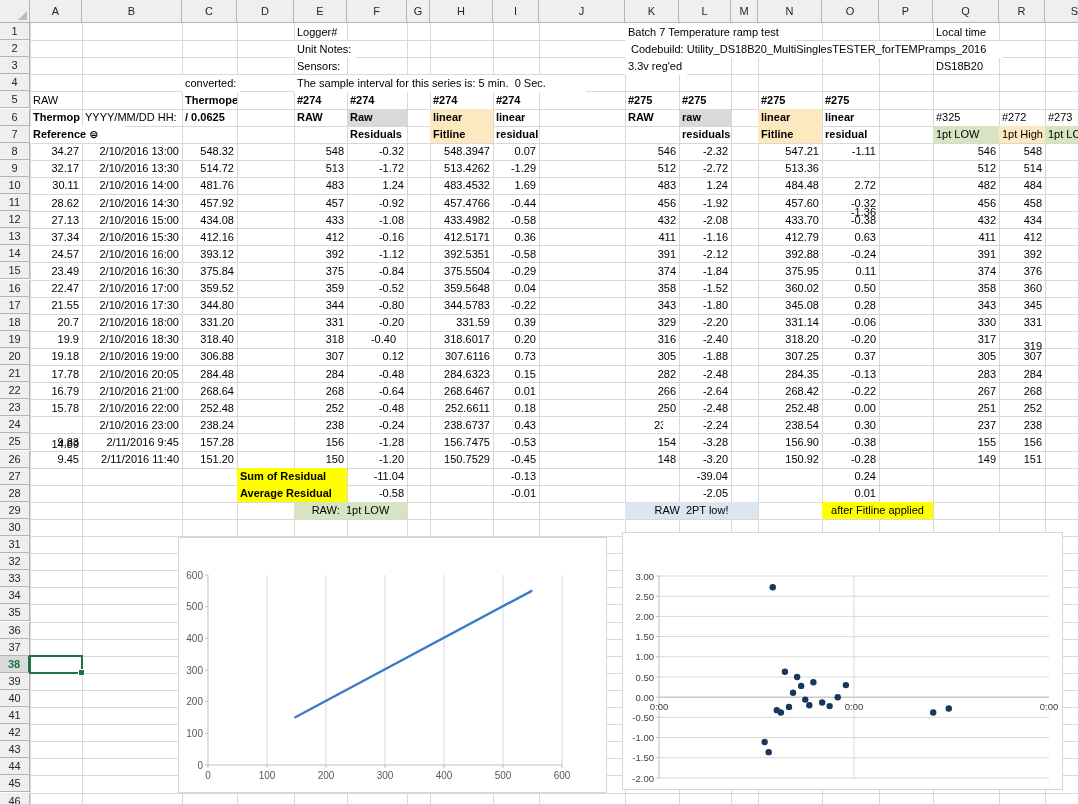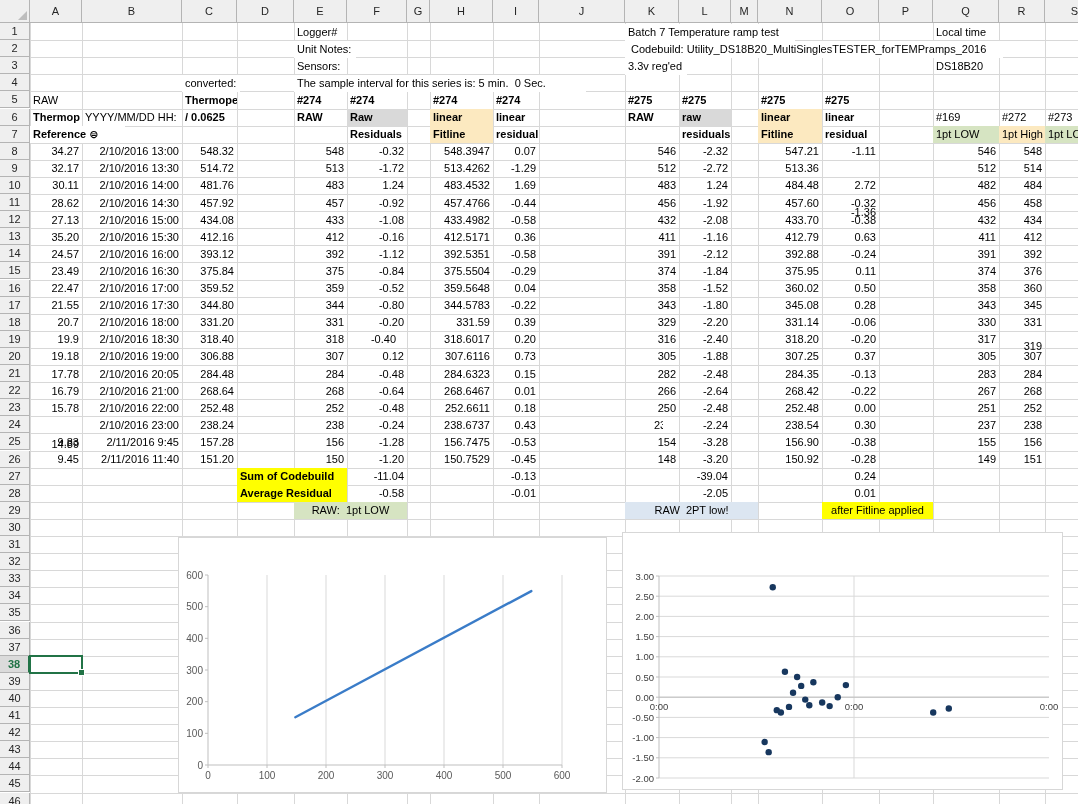--- a/index.html
+++ b/index.html
@@ -131,7 +131,7 @@
       <div class="cell l b" style="left: 679px; top: 109px; width: 52px; height: 17.1px; line-height: 16.1px; background: rgb(217, 217, 217);">raw</div>
       <div class="cell l b" style="left: 758px; top: 109px; width: 64px; height: 17.1px; line-height: 16.1px; background: rgb(252, 233, 192);">linear</div>
       <div class="cell l b" style="left: 822px; top: 109px; width: 57px; height: 17.1px; line-height: 16.1px;">linear</div>
-      <div class="cell l" style="left: 933px; top: 109px; width: 66px; height: 17.1px; line-height: 16.1px;">#169</div>
+      <div class="cell l" style="left: 933px; top: 109px; width: 66px; height: 17.1px; line-height: 16.1px;">#325</div>
       <div class="cell l" style="left: 999px; top: 109px; width: 46px; height: 17.1px; line-height: 16.1px;">#272</div>
       <div class="cell l" style="left: 1045px; top: 109px; width: 60px; height: 17.1px; line-height: 16.1px;">#273</div>
       <div class="cell l b" style="left: 30px; top: 126.1px; width: 95px; height: 17.1px; line-height: 16.1px; background: rgb(255, 255, 255);">Reference ⊜</div>

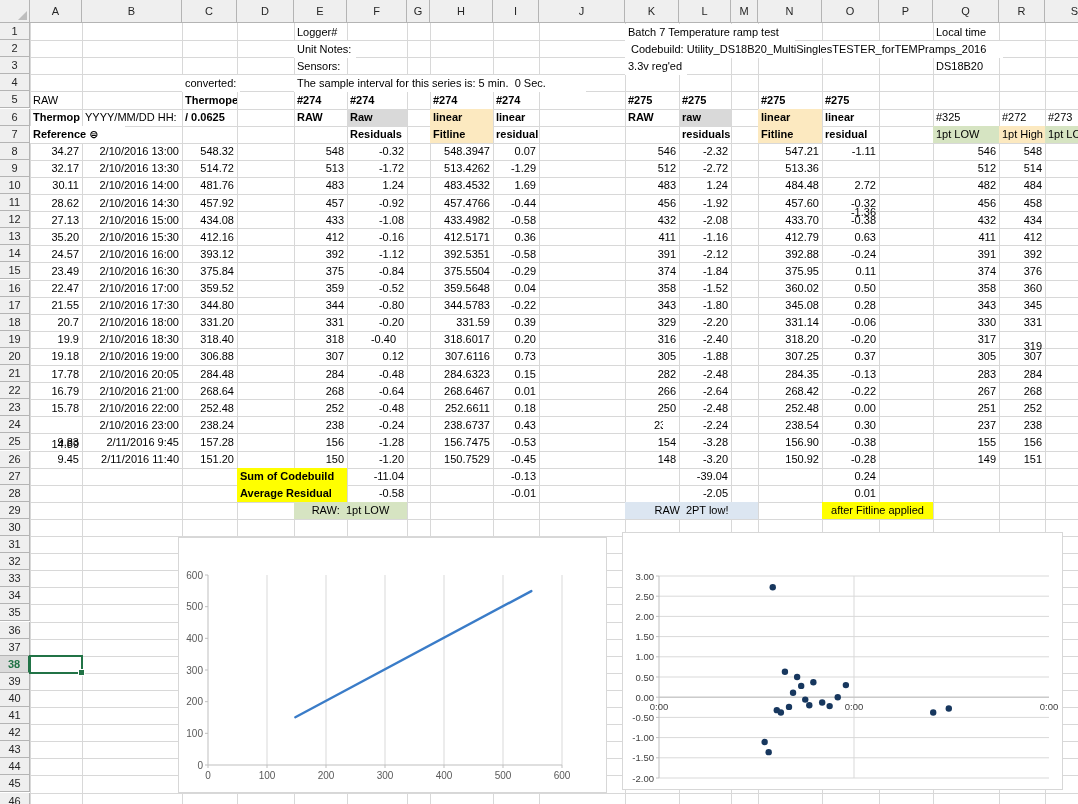--- a/index.html
+++ b/index.html
@@ -222,7 +222,7 @@
       <div class="cell r" style="left: 822px; top: 211.6px; width: 57px; height: 17.1px; line-height: 16.1px;">-0.38</div>
       <div class="cell r" style="left: 933px; top: 211.6px; width: 66px; height: 17.1px; line-height: 16.1px;">432</div>
       <div class="cell r" style="left: 999px; top: 211.6px; width: 46px; height: 17.1px; line-height: 16.1px;">434</div>
-      <div class="cell r" style="left: 30px; top: 228.7px; width: 52px; height: 17.1px; line-height: 16.1px;">35.20</div>
+      <div class="cell r" style="left: 30px; top: 228.7px; width: 52px; height: 17.1px; line-height: 16.1px;">37.34</div>
       <div class="cell r" style="left: 82px; top: 228.7px; width: 100px; height: 17.1px; line-height: 16.1px;">2/10/2016 15:30</div>
       <div class="cell r" style="left: 182px; top: 228.7px; width: 55px; height: 17.1px; line-height: 16.1px;">412.16</div>
       <div class="cell r" style="left: 294px; top: 228.7px; width: 53px; height: 17.1px; line-height: 16.1px;">412</div>

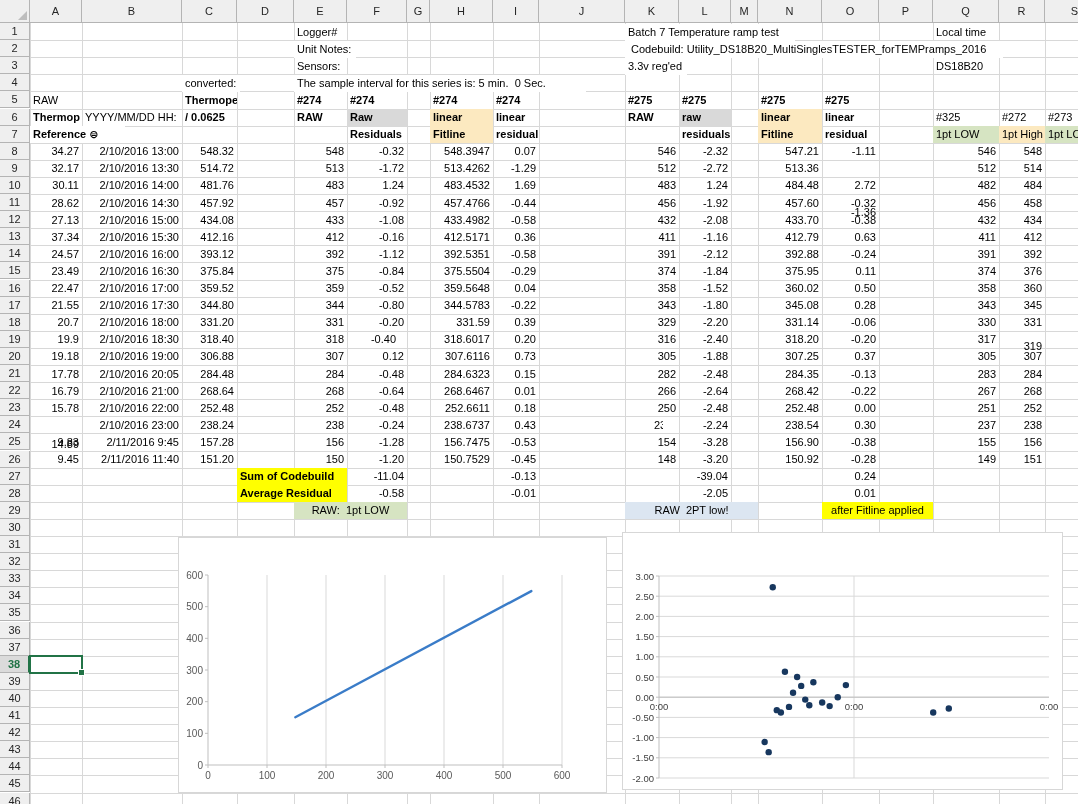--- a/index.html
+++ b/index.html
@@ -144,7 +144,7 @@
       <div class="cell l" style="left: 933px; top: 126.1px; width: 66px; height: 17.1px; line-height: 16.1px; background: rgb(214, 228, 194);">1pt LOW</div>
       <div class="cell l" style="left: 999px; top: 126.1px; width: 46px; height: 17.1px; line-height: 16.1px; background: rgb(252, 233, 192);">1pt High</div>
       <div class="cell l" style="left: 1045px; top: 126.1px; width: 60px; height: 17.1px; line-height: 16.1px; background: rgb(214, 228, 194);">1pt LOW</div>
-      <div class="cell l b" style="left: 237px; top: 468.1px; width: 110px; height: 17.1px; line-height: 16.1px; background: rgb(255, 255, 0);">Sum of Codebuild</div>
+      <div class="cell l b" style="left: 237px; top: 468.1px; width: 110px; height: 17.1px; line-height: 16.1px; background: rgb(255, 255, 0);">Sum of Residual</div>
       <div class="cell r" style="left: 347px; top: 468.1px; width: 60px; height: 17.1px; line-height: 16.1px;">-11.04</div>
       <div class="cell r" style="left: 493px; top: 468.1px; width: 46px; height: 17.1px; line-height: 16.1px;">-0.13</div>
       <div class="cell r" style="left: 679px; top: 468.1px; width: 52px; height: 17.1px; line-height: 16.1px;">-39.04</div>

